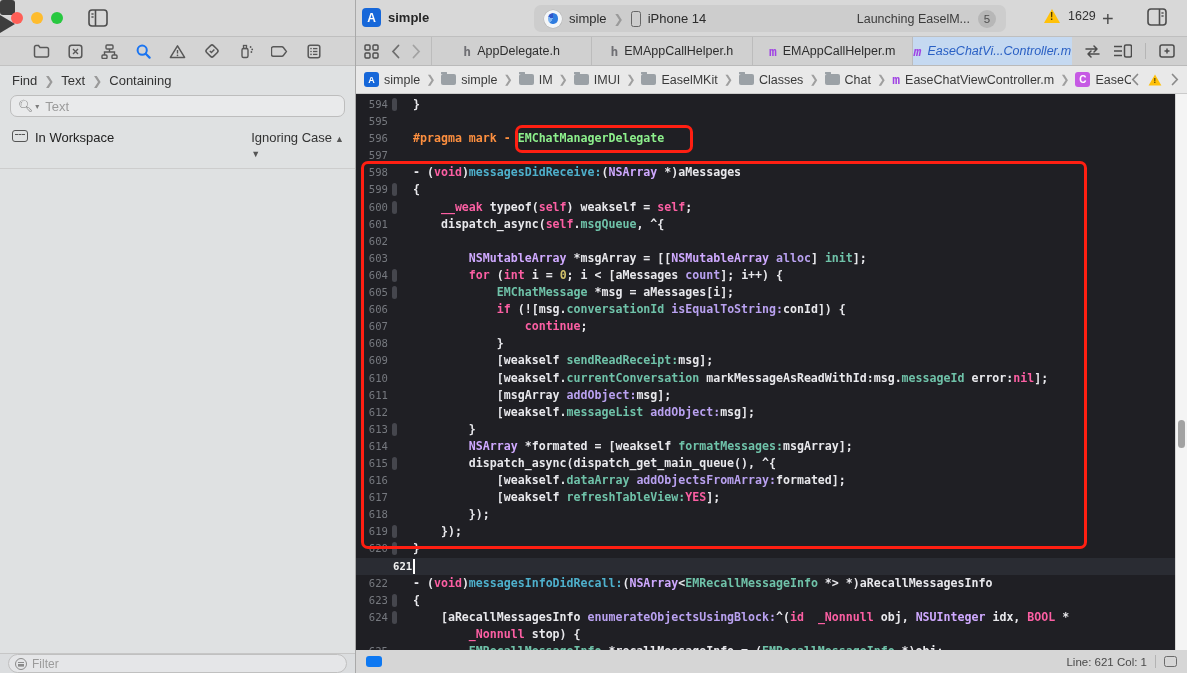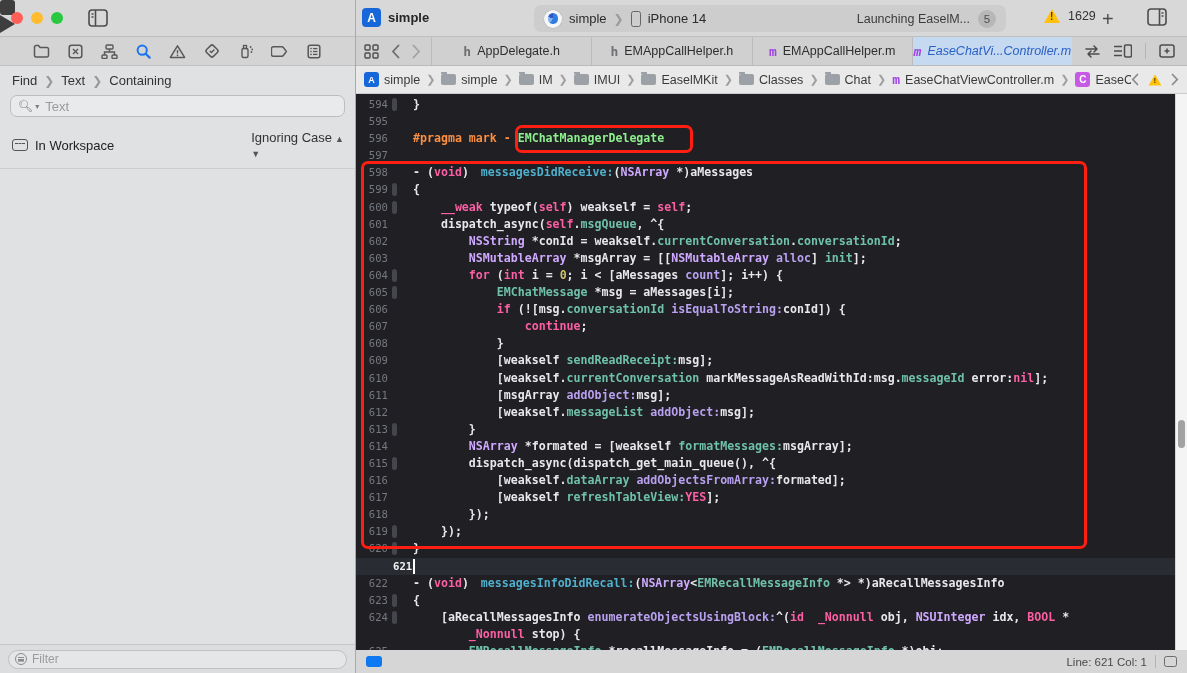--- a/index.html
+++ b/index.html
@@ -42,7 +42,7 @@
   .searchwrap .mag { color:#7c7c7c; font-size:12px; margin-right:2px; }
   .searchwrap .magchev { color:#7c7c7c; font-size:8px; margin-right:6px; }
   .searchwrap .ph { font-size:13px; color:#9b9b9b; }
-  .scoperow { display:flex; align-items:center; padding:4px 12px 8px; font-size:13px; color:#222; border-bottom:1px solid #cdcdcd;margin-top:9px; }
+  .scoperow { display:flex; align-items:flex-start; padding:4px 12px 8px; font-size:13px; color:#222; border-bottom:1px solid #cdcdcd;margin-top:9px; }
   .scoperow .scope-ic { width:16px; height:12px; border:1.3px solid #555; border-radius:3px; margin-right:7px; position:relative; }
   .scoperow .scope-ic::after { content:""; position:absolute; left:2px; top:3px; right:2px; border-top:1.6px dashed #555; }
   .scoperow .case { margin-left:auto; color:#333; }

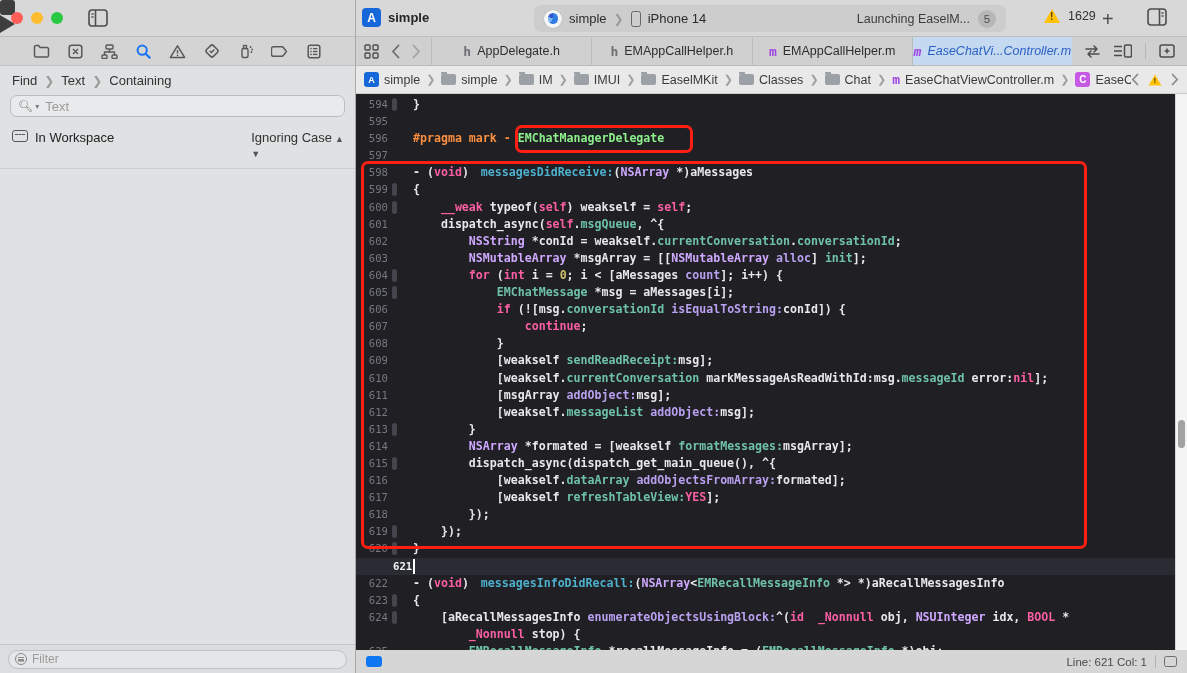--- a/index.html
+++ b/index.html
@@ -91,7 +91,7 @@
   .fold.on::after { content:""; position:absolute; left:4px; top:2px; width:5px; height:13px; background:#45464d; border-radius:3px; }
   .code { padding-left:12px; }
   .tk-n { color:#e8e8ec; } .tk-k { color:#fc5fa3; } .tk-o { color:#fd8f3f; }
-  .tk-g { color:#8df08c;margin-top:27px; } .tk-c { color:#4eb0cc;margin-left:12px; } .tk-l { color:#cfa9ff; }
+  .tk-g { color:#8df08c;margin-top:27px; } .tk-c { color:#4eb0cc; } .tk-l { color:#cfa9ff; }
   .tk-v { color:#b9a1f0; } .tk-t { color:#6fc2a9; } .tk-y { color:#d0bf69; }
   .ann { position:absolute; border:3px solid #ff1f12; border-radius:7px; pointer-events:none; }
   .ann1 { left:159px; top:31px; width:178px; height:28px; }

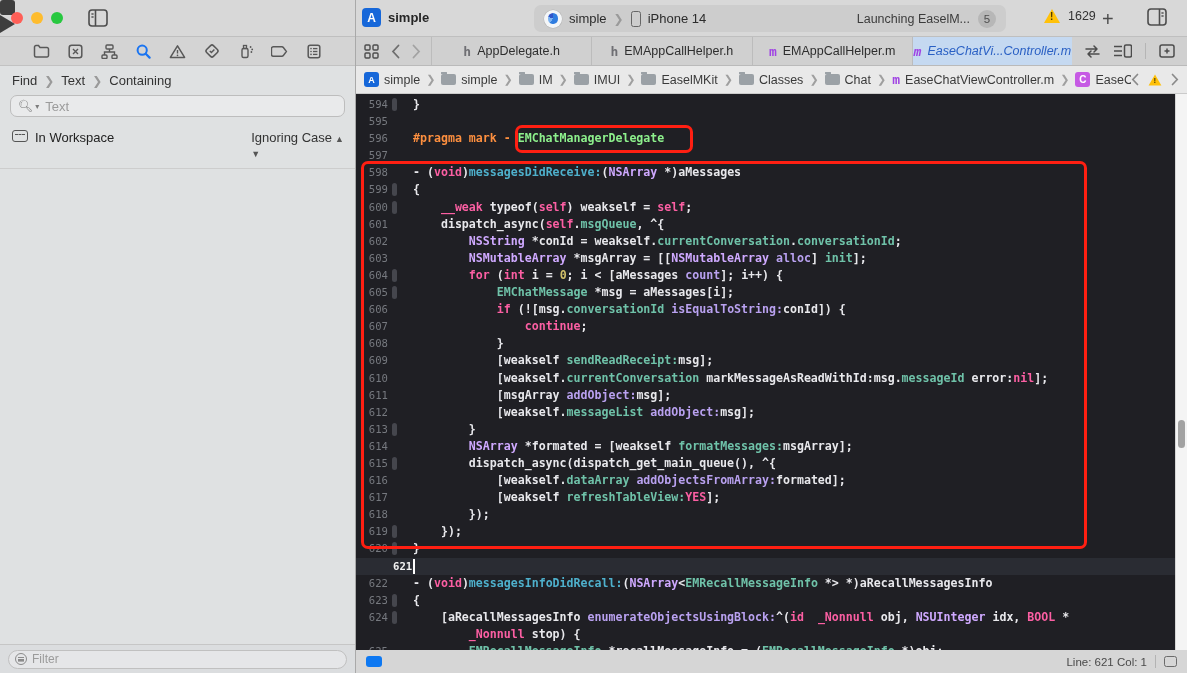--- a/index.html
+++ b/index.html
@@ -407,7 +407,7 @@
         <div class="row"><span class="ln">599</span><span class="fold on"></span><span class="code"><span class="tk-n">{</span></span></div>
         <div class="row"><span class="ln">600</span><span class="fold on"></span><span class="code"><span class="tk-n">    </span><span class="tk-k">__weak</span><span class="tk-n"> typeof(</span><span class="tk-k">self</span><span class="tk-n">) weakself = </span><span class="tk-k">self</span><span class="tk-n">;</span></span></div>
         <div class="row"><span class="ln">601</span><span class="fold"></span><span class="code"><span class="tk-n">    dispatch_async(</span><span class="tk-k">self</span><span class="tk-n">.</span><span class="tk-t">msgQueue</span><span class="tk-n">, ^{</span></span></div>
-        <div class="row"><span class="ln">602</span><span class="fold"></span><span class="code"><span class="tk-n">        </span><span class="tk-l">NSString</span><span class="tk-n"> *conId = weakself.</span><span class="tk-t">currentConversation</span><span class="tk-n">.</span><span class="tk-t">conversationId</span><span class="tk-n">;</span></span></div>
+        <div class="row"><span class="ln">602</span><span class="fold"></span></div>
         <div class="row"><span class="ln">603</span><span class="fold"></span><span class="code"><span class="tk-n">        </span><span class="tk-l">NSMutableArray</span><span class="tk-n"> *msgArray = [[</span><span class="tk-l">NSMutableArray</span><span class="tk-n"> </span><span class="tk-v">alloc</span><span class="tk-n">] </span><span class="tk-t">init</span><span class="tk-n">];</span></span></div>
         <div class="row"><span class="ln">604</span><span class="fold on"></span><span class="code"><span class="tk-n">        </span><span class="tk-k">for</span><span class="tk-n"> (</span><span class="tk-k">int</span><span class="tk-n"> i = </span><span class="tk-y">0</span><span class="tk-n">; i &lt; [aMessages </span><span class="tk-v">count</span><span class="tk-n">]; i++) {</span></span></div>
         <div class="row"><span class="ln">605</span><span class="fold on"></span><span class="code"><span class="tk-n">            </span><span class="tk-t">EMChatMessage</span><span class="tk-n"> *msg = aMessages[i];</span></span></div>

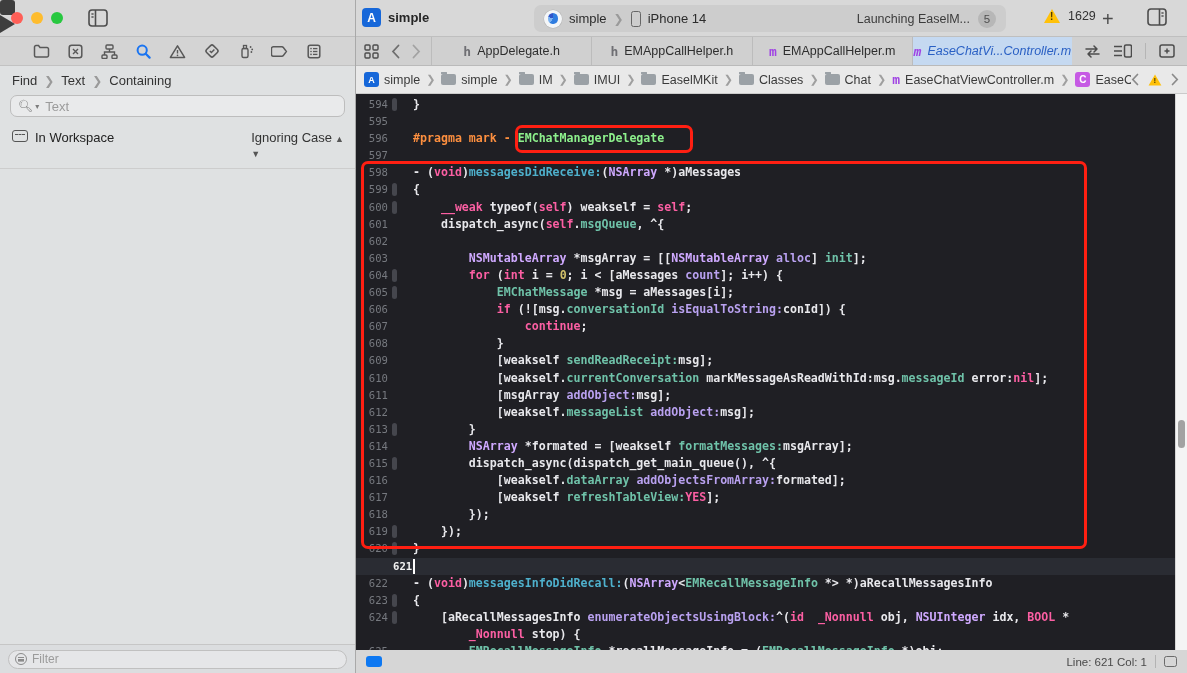--- a/index.html
+++ b/index.html
@@ -47,7 +47,7 @@
   .scoperow .scope-ic::after { content:""; position:absolute; left:2px; top:3px; right:2px; border-top:1.6px dashed #555; }
   .scoperow .case { margin-left:auto; color:#333; }
   .updown { font-size:9px; color:#555; margin-left:3px; letter-spacing:-1px; }
-  .filterbar { position:absolute; left:0; bottom:0; width:355px; height:29px; border-top:1px solid #c6c6c6; background:#dbdddf; display:flex; align-items:center; padding:0 8px;text-align:right; }
+  .filterbar { position:absolute; left:0; bottom:0; width:355px; height:20px; border-top:1px solid #c6c6c6; background:#dbdddf; display:flex; align-items:center; padding:0 8px;text-align:right; }
   .filterfield { flex:1; height:19px; border:1px solid #c0c0c0; background:#e5e6e8; border-radius:10px; display:flex; align-items:center; padding:0 6px; }
   .filterfield .fic { width:12px; height:12px; border:1.2px solid #8b8b8b; border-radius:50%; margin-right:5px; position:relative; }
   .filterfield .fic::after { content:""; position:absolute; left:2px; top:3px; right:2px; height:1px; border-top:1.2px solid #8b8b8b; box-shadow:0 2.6px 0 #8b8b8b, 0 1.3px 0 #8b8b8b; }

